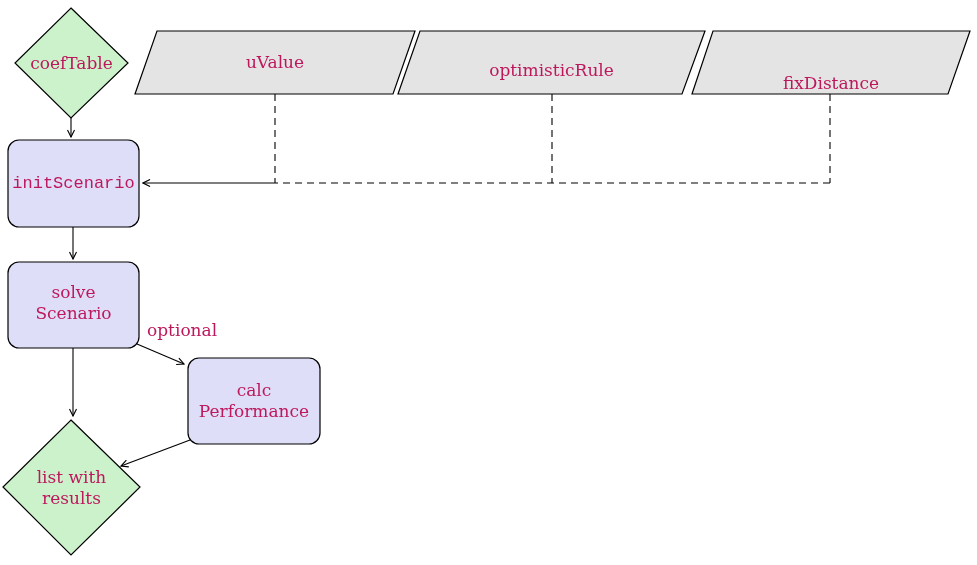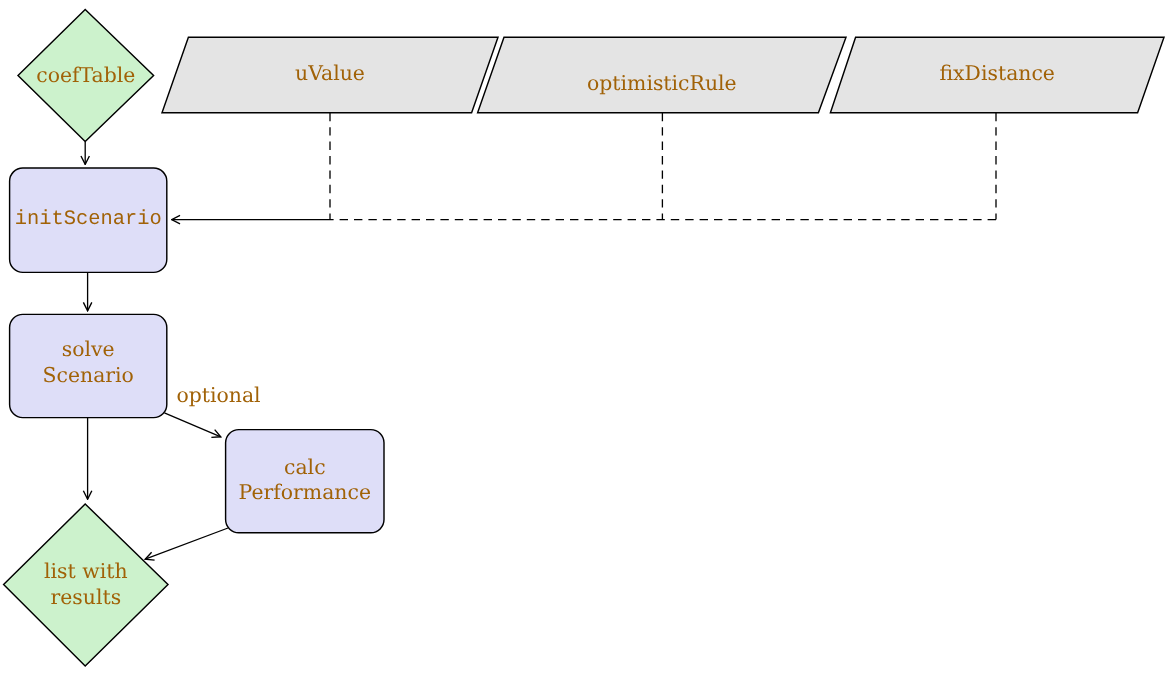--- a/index.html
+++ b/index.html
@@ -13,7 +13,7 @@
     height: 565px;
     background: #ffffff;
     font-family: "DejaVu Serif", "Liberation Serif", serif;
-    color: #a16207;
+    color: #be185d;
     overflow: hidden;
     border-radius: 20px;
   }

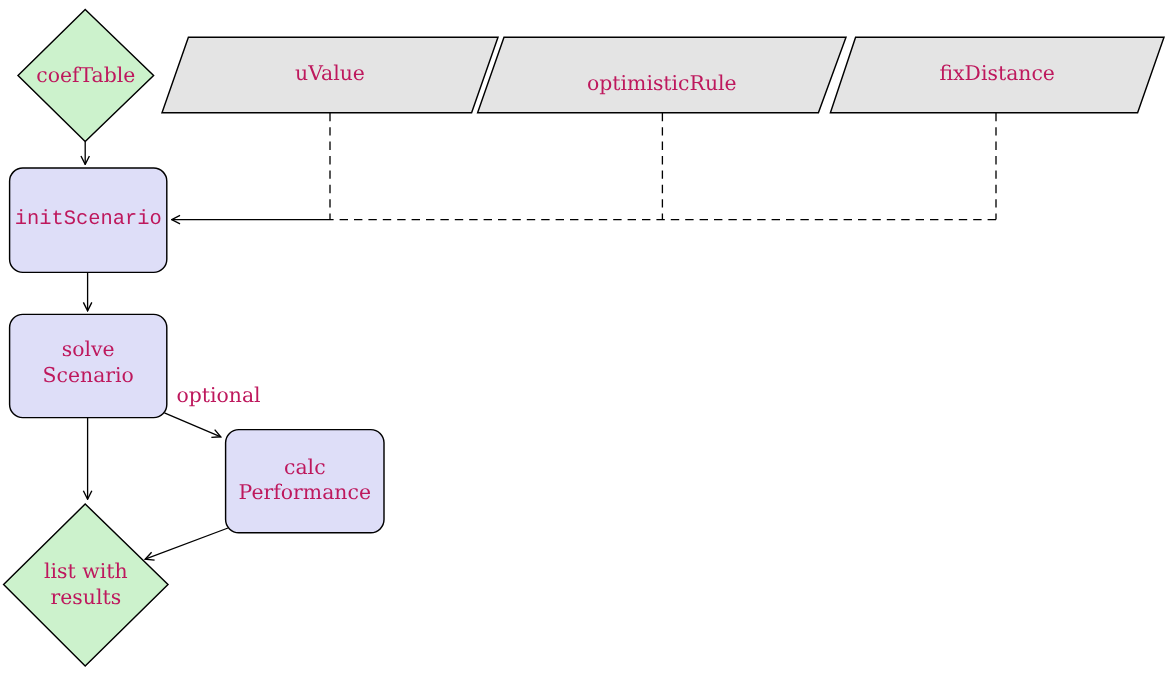--- a/index.html
+++ b/index.html
@@ -98,7 +98,7 @@
     <span>optimisticRule</span>
   </div>
 
-  <div class="label" style="left:692px; top:31px; width:278px; height:63px;">
+  <div class="label" style="left:692px; top:31px; width:278px; height:63px;justify-content:flex-end;">
     <span>fixDistance</span>
   </div>
 

